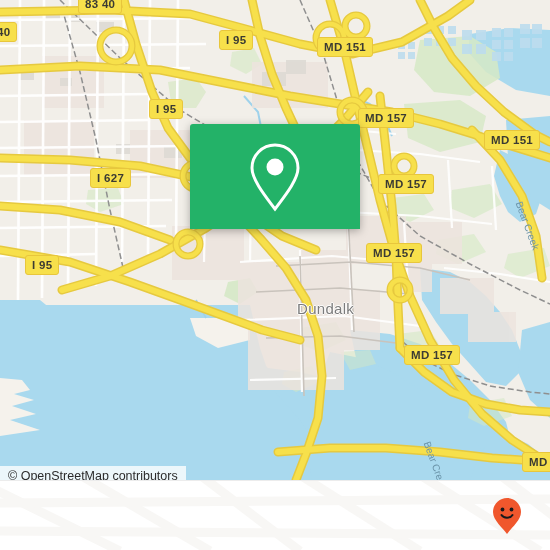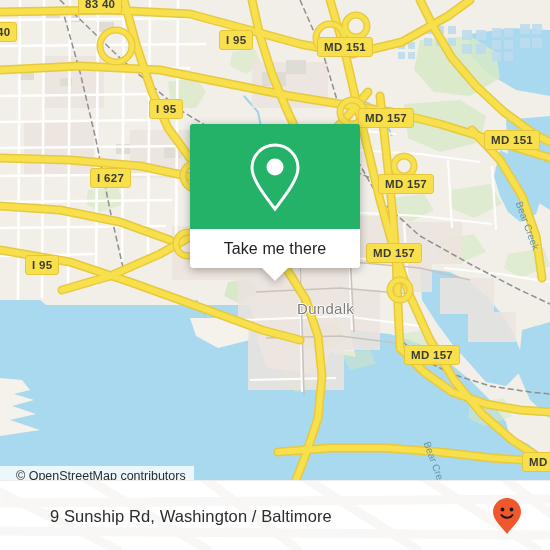--- a/index.html
+++ b/index.html
@@ -386,10 +386,6 @@
         <circle cx="29" cy="26" r="8.5" fill="#ffffff"></circle>
       </svg>
     </div>
-    <div id="callout-bottom" style="background: rgb(255, 255, 255);">
-      <span id="callout-label">Take me there</span>
-      <div id="callout-tail" style="border-top-color: rgb(255, 255, 255);"></div>
-    </div>
   </div>
 
   <div id="bottombar">

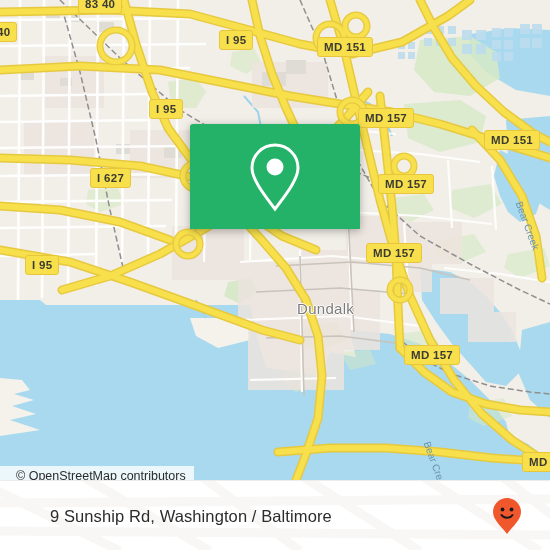--- a/index.html
+++ b/index.html
@@ -57,7 +57,7 @@
     background:rgba(255,255,255,.78);
     color:#2b2b2b;
     font-size:12.5px;
-    padding:3px 8px 4px 16px;
+    padding:3px 8px 4px 8px;
     white-space:nowrap;
     z-index:40;
   }

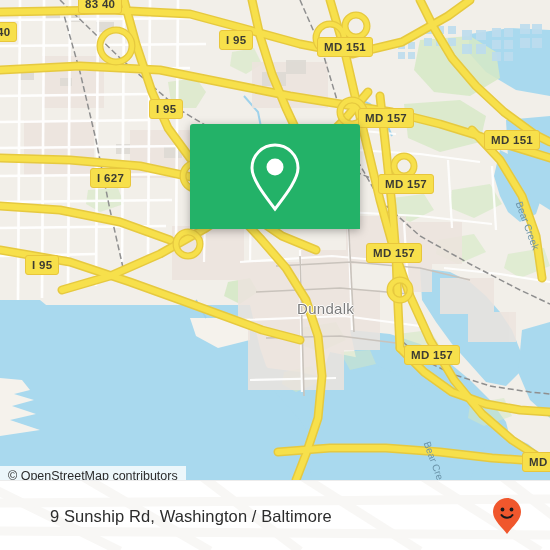--- a/index.html
+++ b/index.html
@@ -403,7 +403,6 @@
       </g>
     </svg>
 
-    <div id="address">9 Sunship Rd, Washington / Baltimore</div>
 
     <div id="moovit-logo">
       <svg width="30" height="38" viewBox="0 0 30 38">

